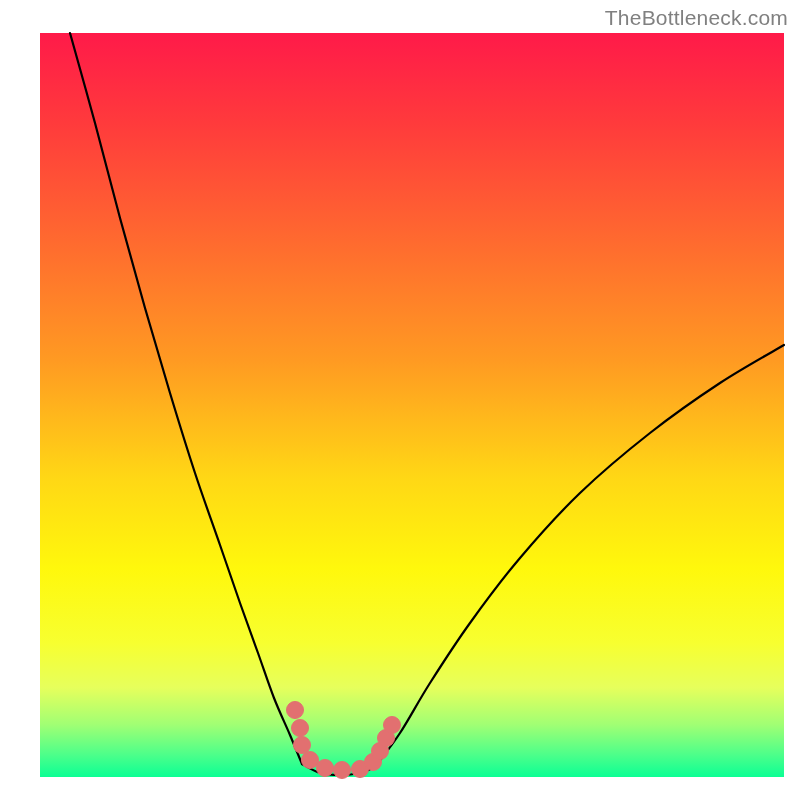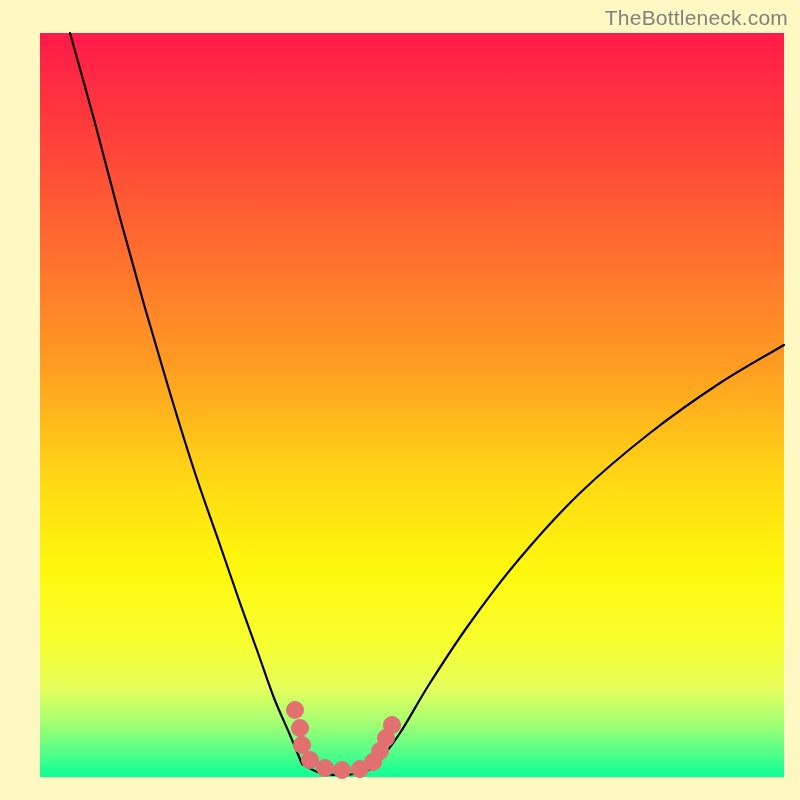--- a/index.html
+++ b/index.html
@@ -17,7 +17,7 @@
     top: 0;
     width: 800px;
     height: 800px;
-    background: #fef9c3;
+    background: #ffffff;
   }
   .plot-area {
     position: absolute;

